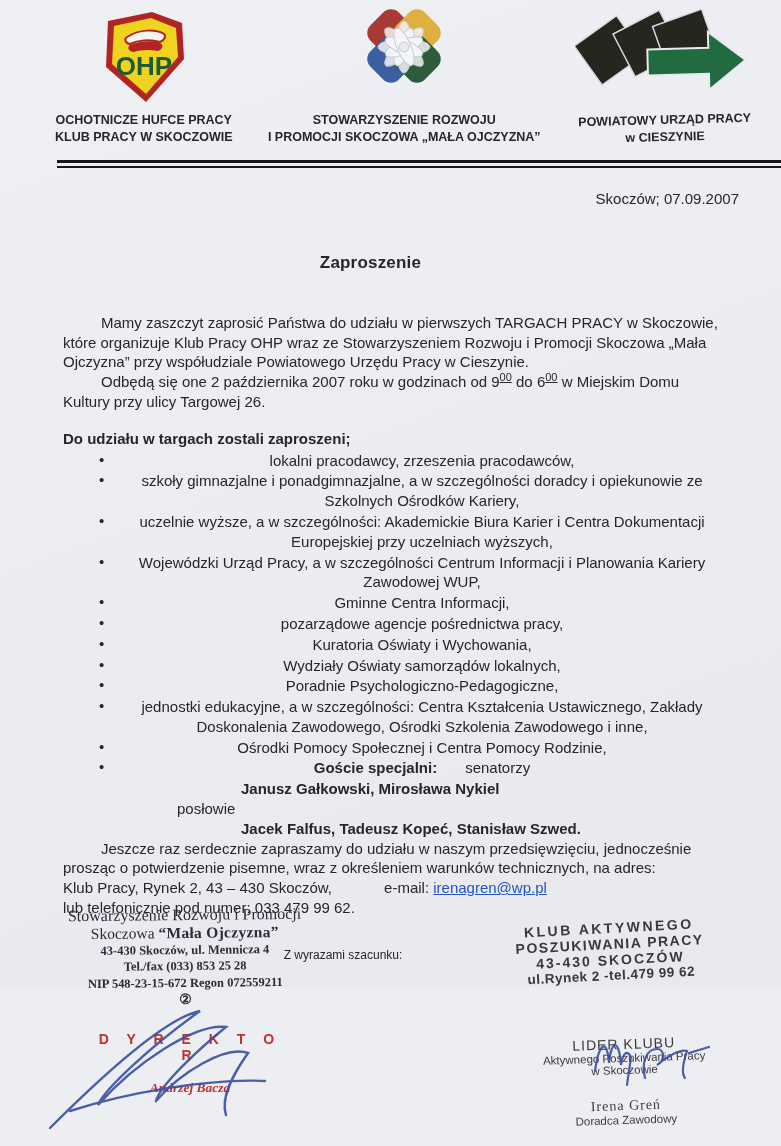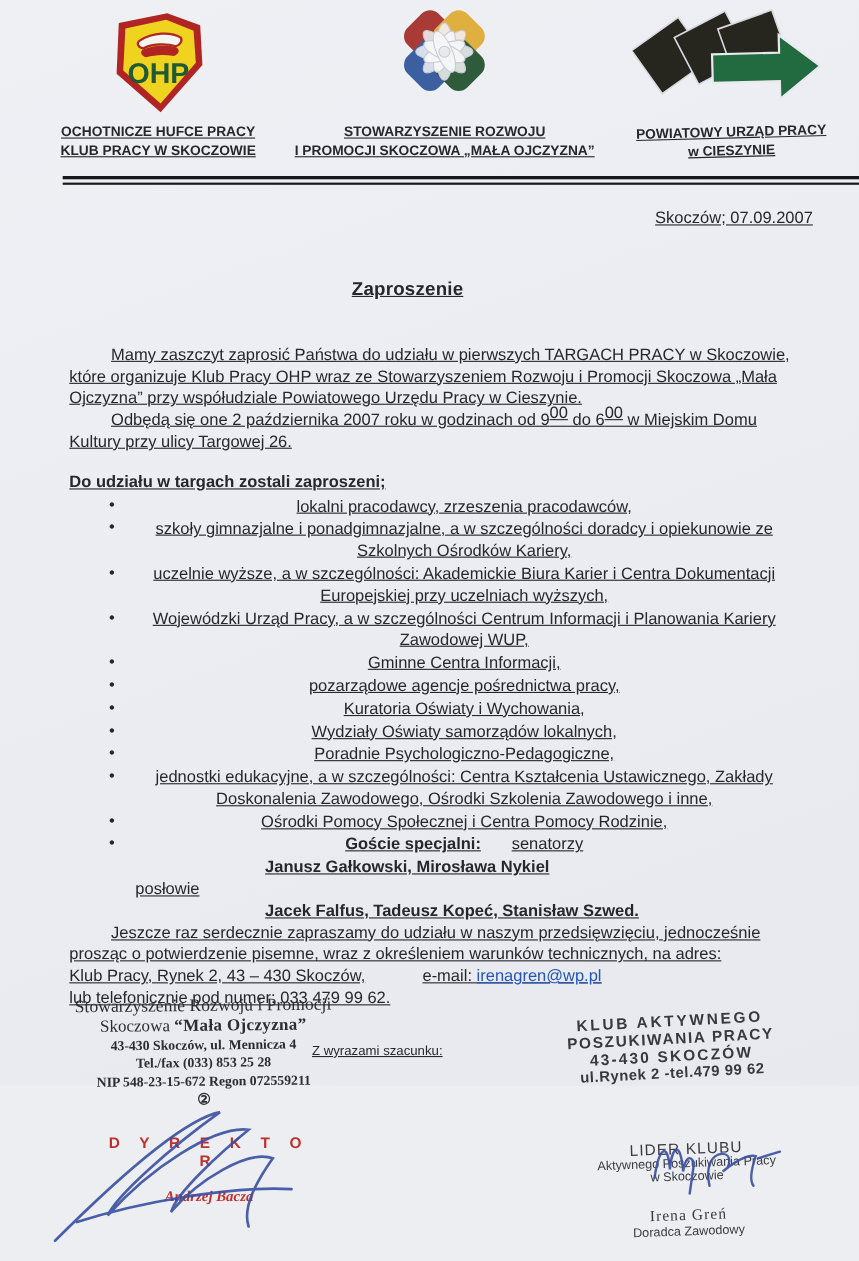--- a/index.html
+++ b/index.html
@@ -11,7 +11,7 @@
     position:relative;
     overflow:hidden;
   }
-  .page{position:relative;width:781px;height:987px;background:linear-gradient(160deg,#eef0f4 0%,#eaecf1 60%,#e7e9ee 100%);text-decoration:underline;}
+  .page{position:relative;width:781px;height:987px;background:linear-gradient(160deg,#eef0f4 0%,#eaecf1 60%,#e7e9ee 100%);}
 
   
   .letterhead{display:flex;justify-content:space-between;align-items:flex-start;padding:6px 30px 0 55px;}

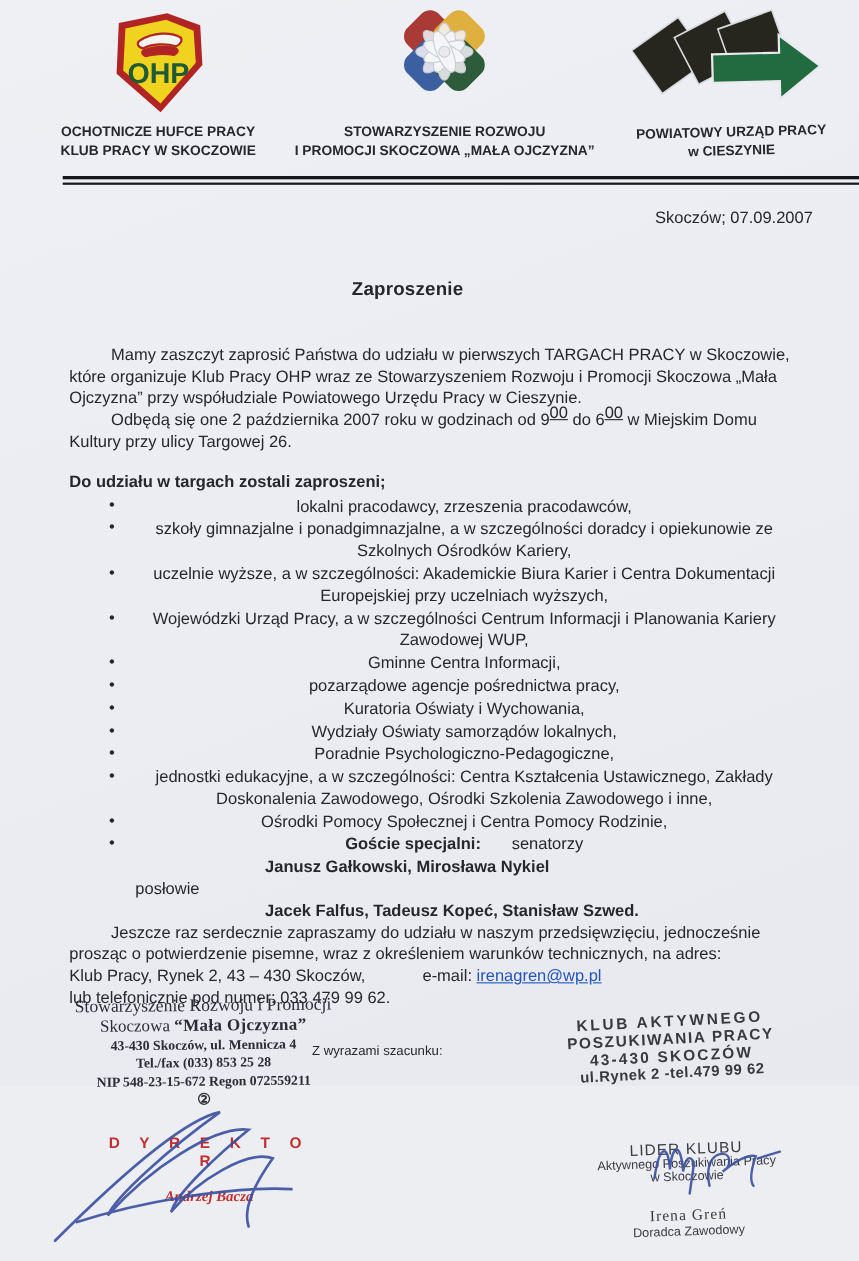--- a/index.html
+++ b/index.html
@@ -29,7 +29,7 @@
   
   .content{margin:40px 58px 0 63px;font-size:15px;line-height:1.32;}
   .content p{margin:0;text-indent:38px;}
-  sup.hrs{font-size:15px;text-decoration:underline;vertical-align:super;line-height:0;}
+  sup.hrs{font-size:11px;text-decoration:underline;vertical-align:super;line-height:0;}
 
   .list-heading{font-weight:bold;margin:17px 0 2px 0;}
   ul.invitees{list-style:none;margin:0;padding:0 0 0 58px;}

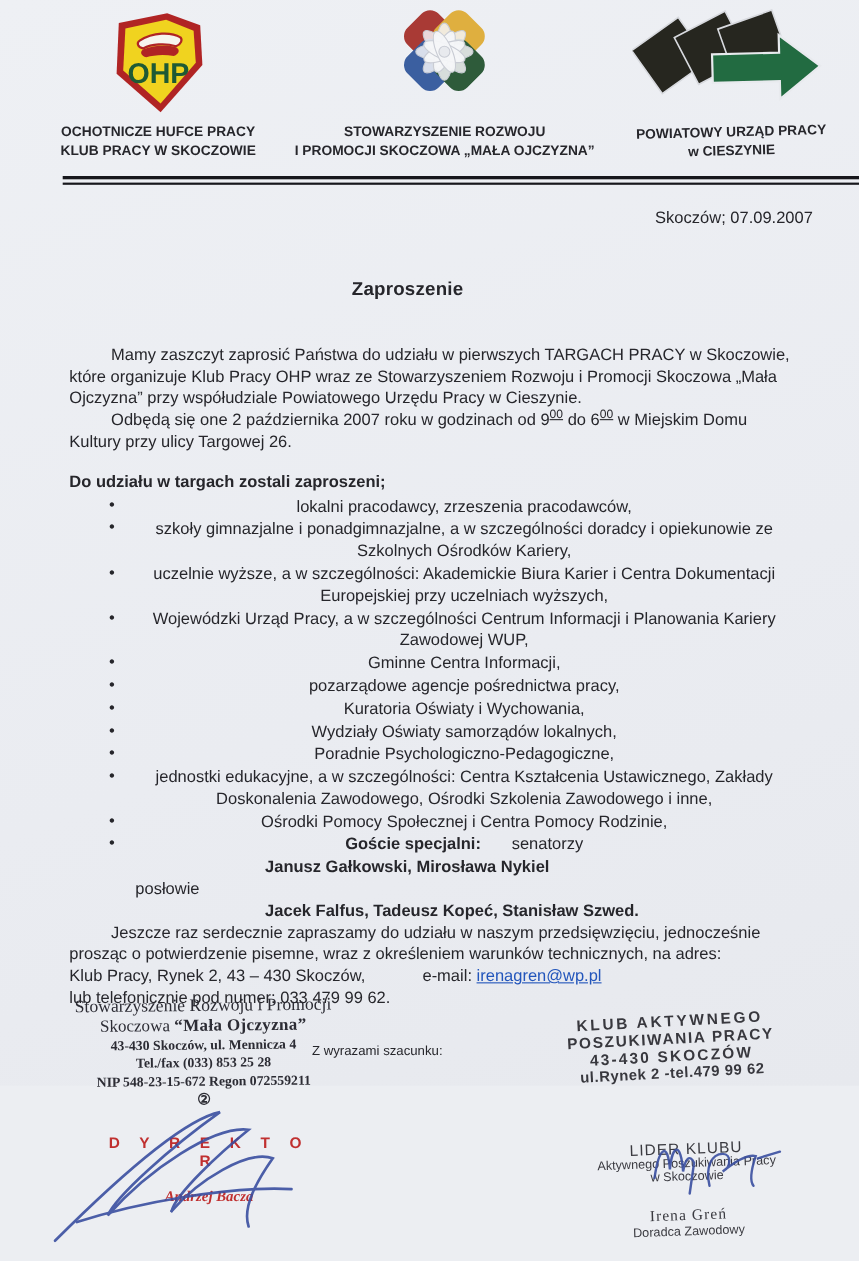--- a/index.html
+++ b/index.html
@@ -37,7 +37,7 @@
   ul.invitees li::before{content:"•";position:absolute;left:-22px;top:-1px;font-size:15px;}
   .guest-gap{display:inline-block;width:28px;}
   .guest-names{font-weight:bold;margin-left:178px;}
-  .guest-role{margin-left:60px;}
+  .guest-role{margin-left:114px;}
 
   .closing{margin-top:24px;}
   .addr-line{margin-top:0;}

